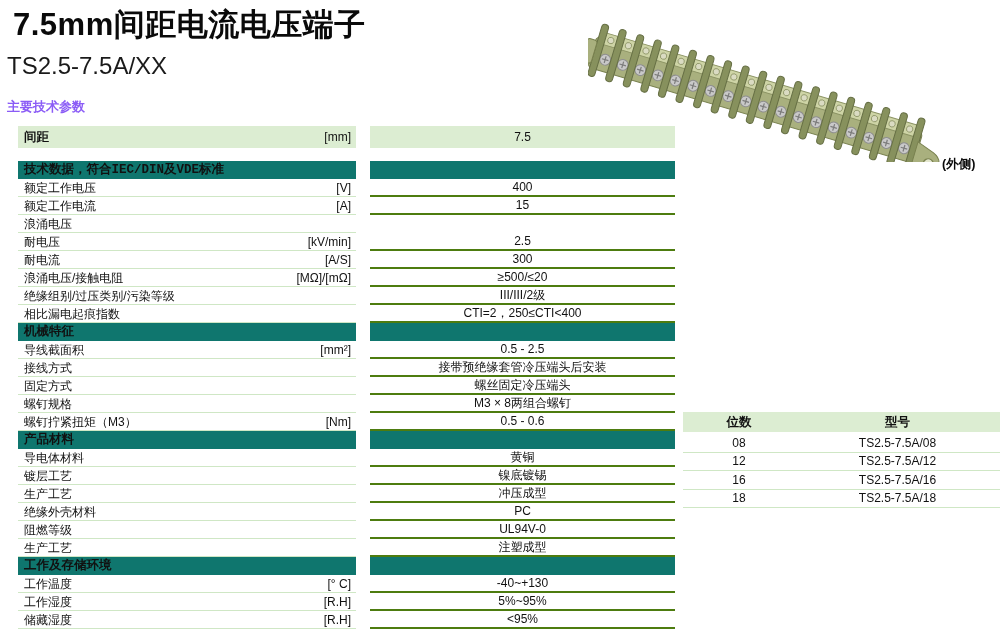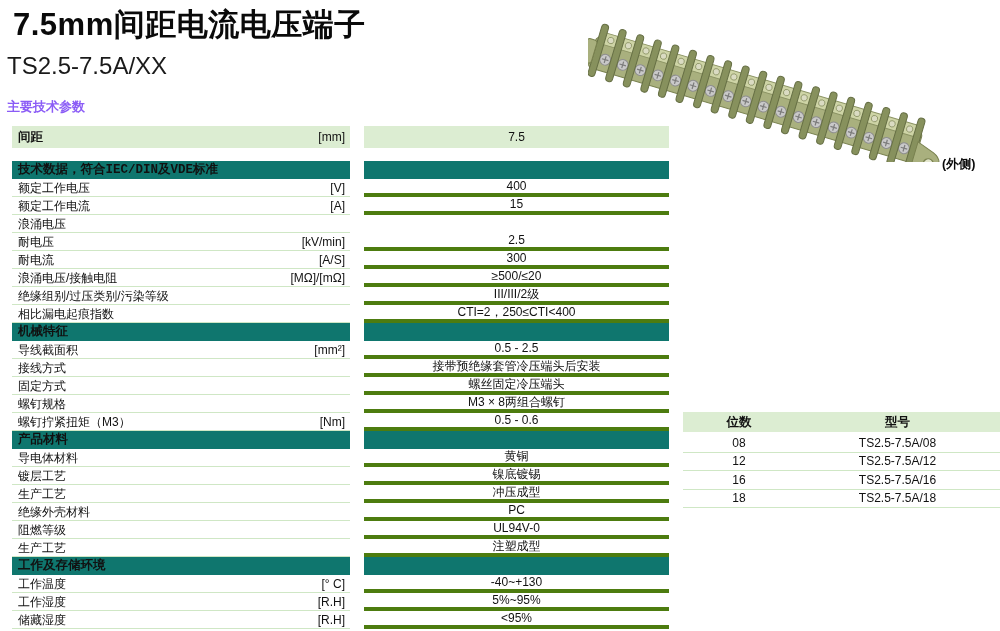--- a/index.html
+++ b/index.html
@@ -19,7 +19,7 @@
     position:absolute;left:7px;top:98px;font-size:13px;font-weight:bold;color:#8b5cf6;
   }
   
-  .spec-table{position:absolute;left:12px;top:126px;width:657px;}
+  .spec-table{position:absolute;left:18px;top:126px;width:657px;}
   .row{display:flex;height:18px;font-size:12px;line-height:1;}
   .row .cell-left{
     width:338px;box-sizing:border-box;display:flex;align-items:center;

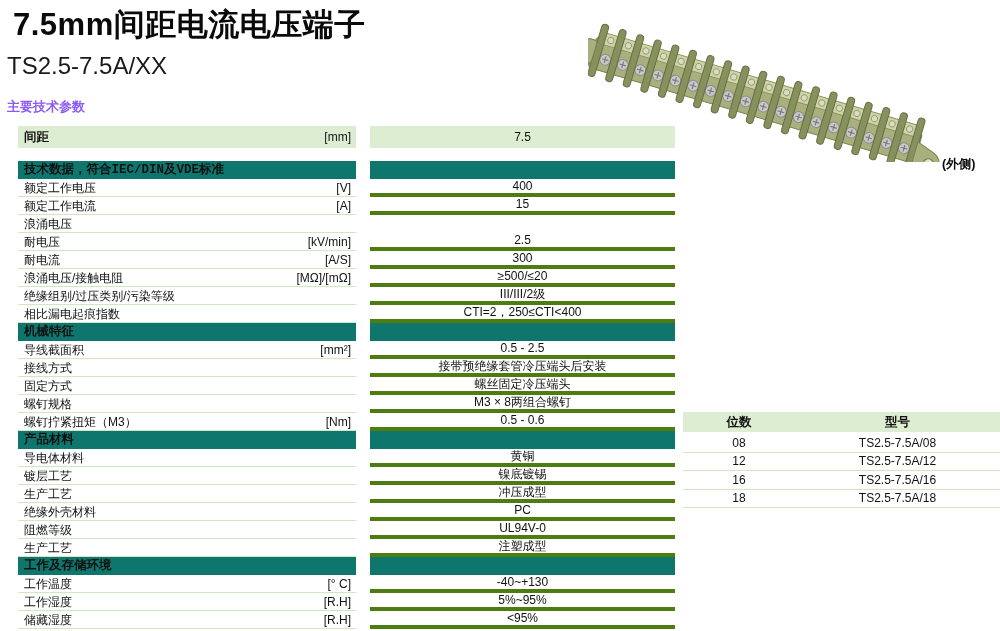--- a/index.html
+++ b/index.html
@@ -29,7 +29,7 @@
   .row .cell-gap{width:14px;height:100%;}
   .row .cell-val{
     width:305px;box-sizing:border-box;display:flex;align-items:center;
-    justify-content:center;height:100%;border-bottom:4px solid #4d7c0f;
+    justify-content:center;height:100%;border-bottom:2px solid #4d7c0f;
     text-align:center;
   }
   .row.section .cell-left,.row.section .cell-val{

